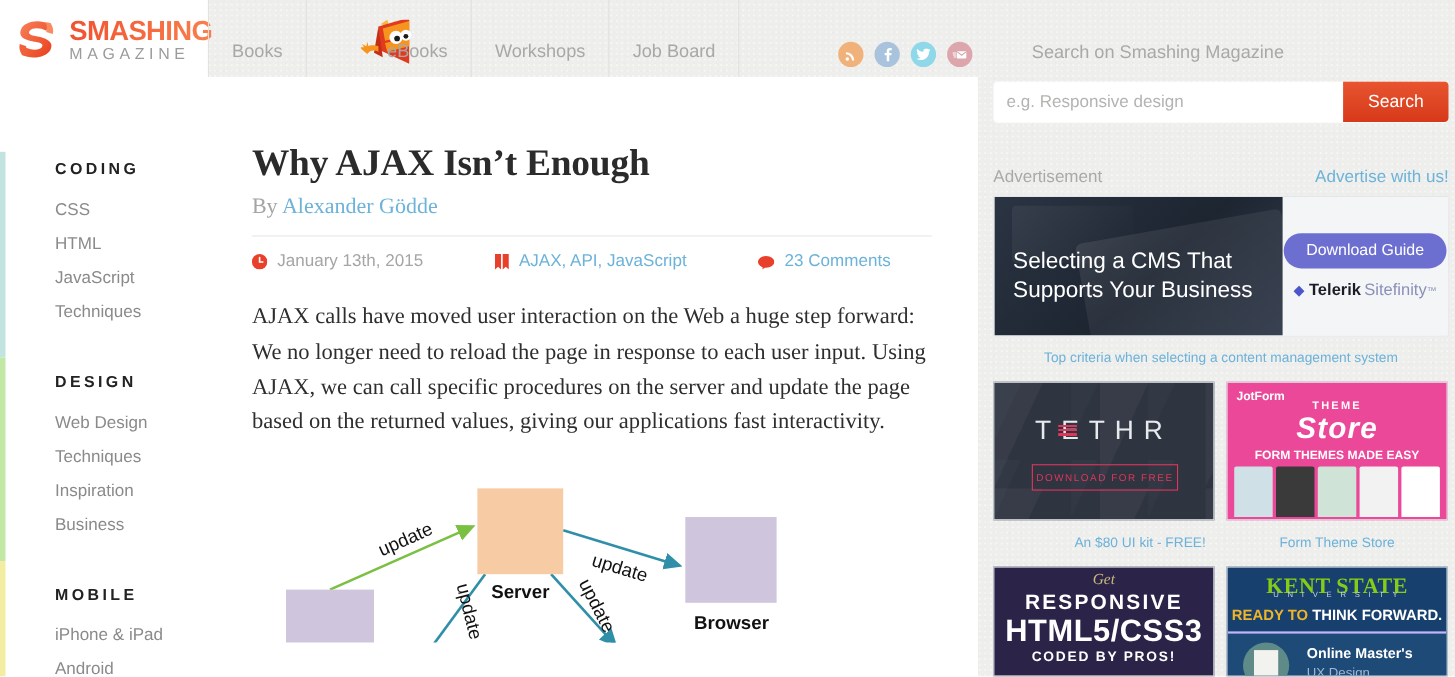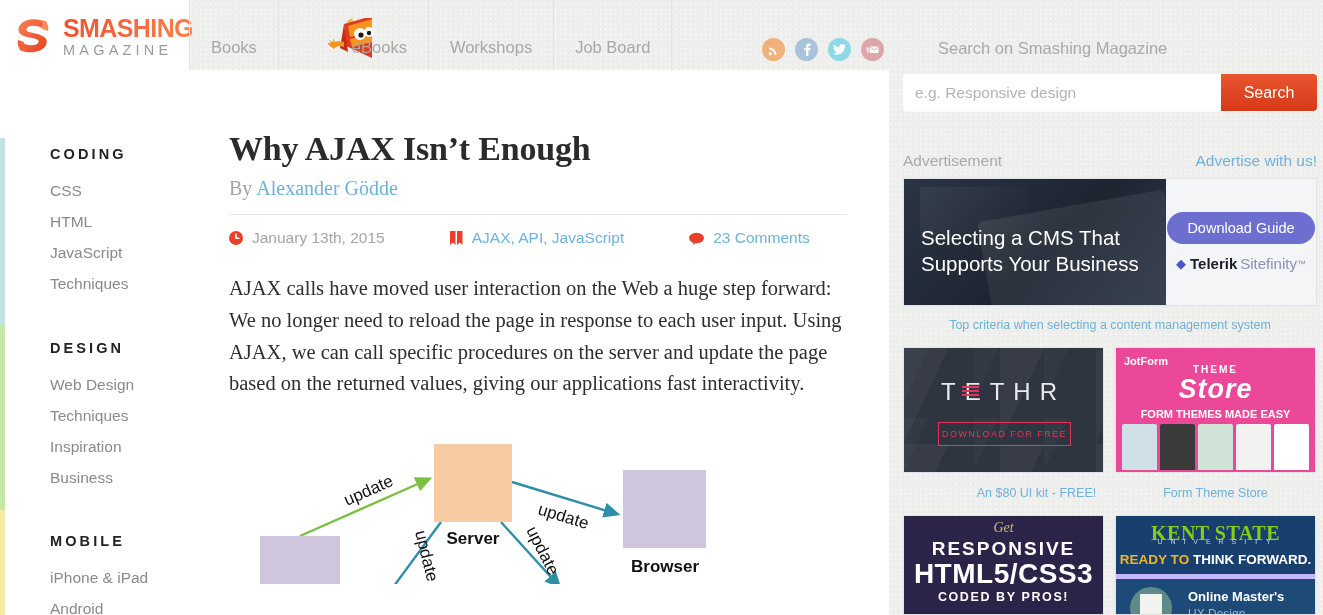--- a/index.html
+++ b/index.html
@@ -249,7 +249,7 @@
   .kent-head .a { color: #f0b429; }
   .kent-head .b { color: #fff; }
   .kent-lower { position: absolute; left: 0; right: 0; top: 58px; bottom: 0; background: #1e4a78;
-    border-top: 5px solid #c4b5fd; }
+    border-top: 2px solid #c4b5fd; }
   .kent-circle { position: absolute; left: 14px; top: 8px; width: 42px; height: 42px;
     border-radius: 50%; background: #5e8a88; }
   .kent-doc { position: absolute; left: 24px; top: 15px; width: 22px; height: 28px; background: #f2f2ee; }

